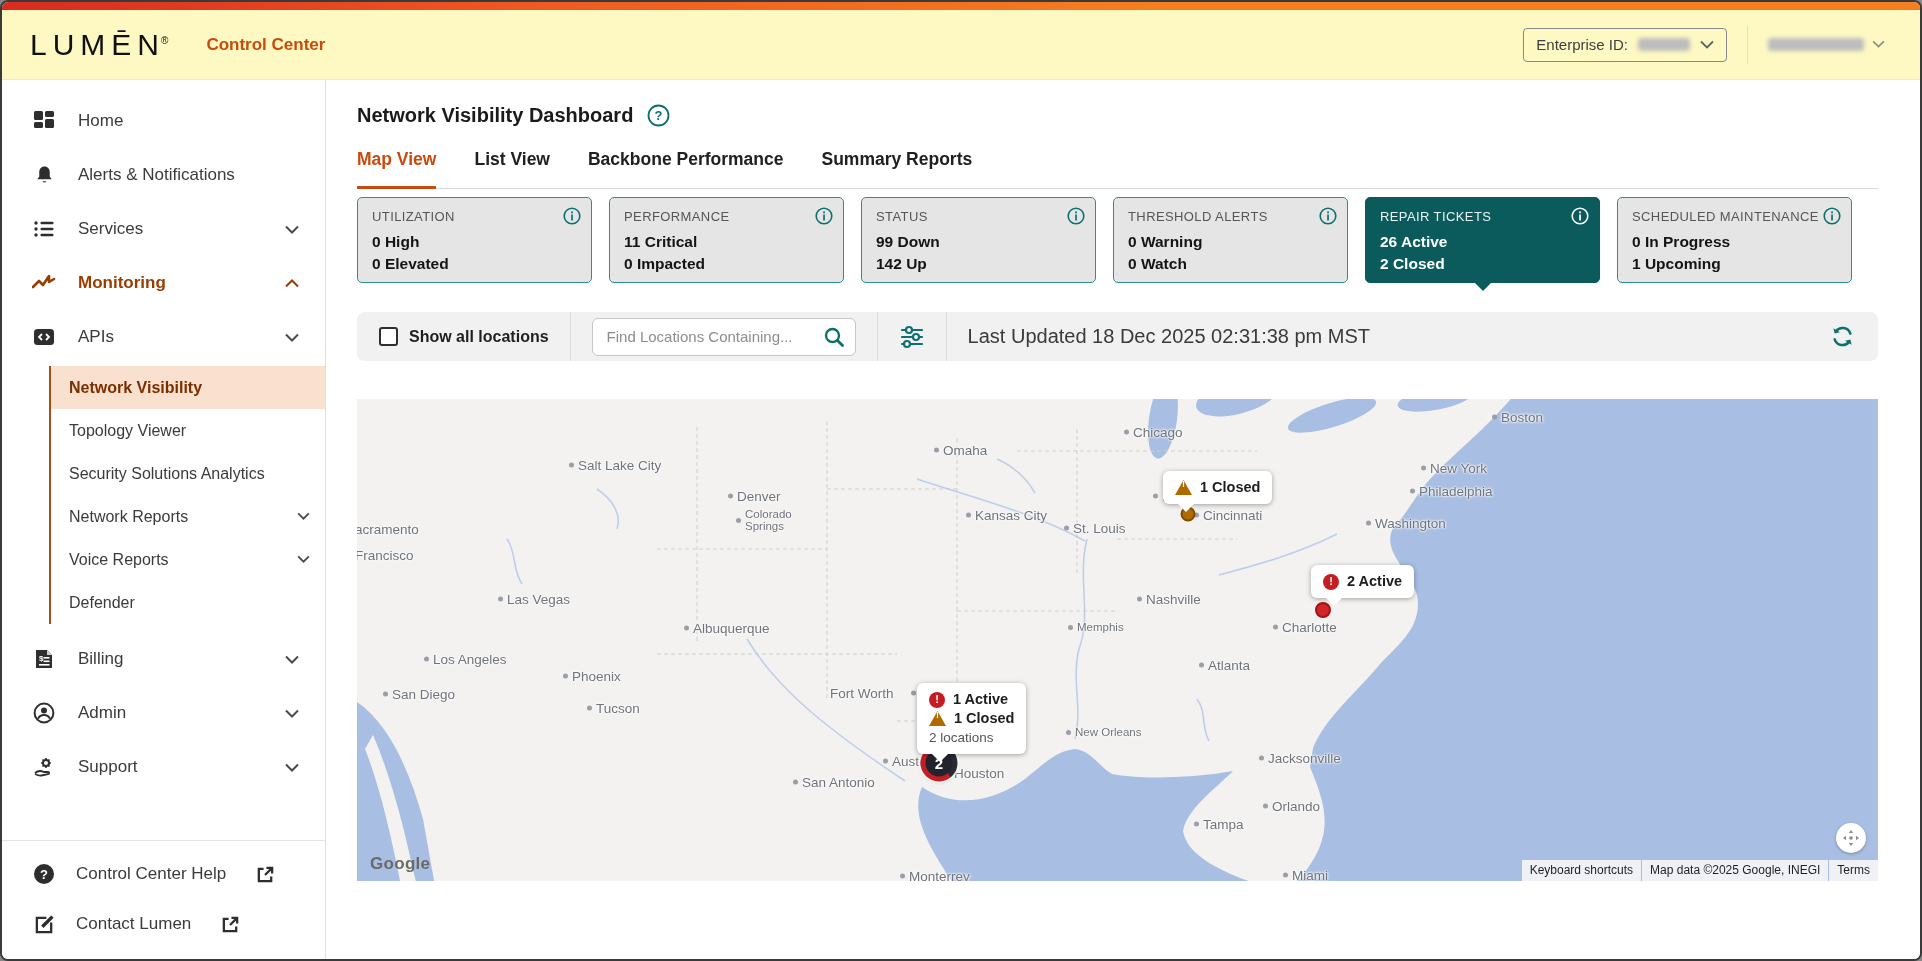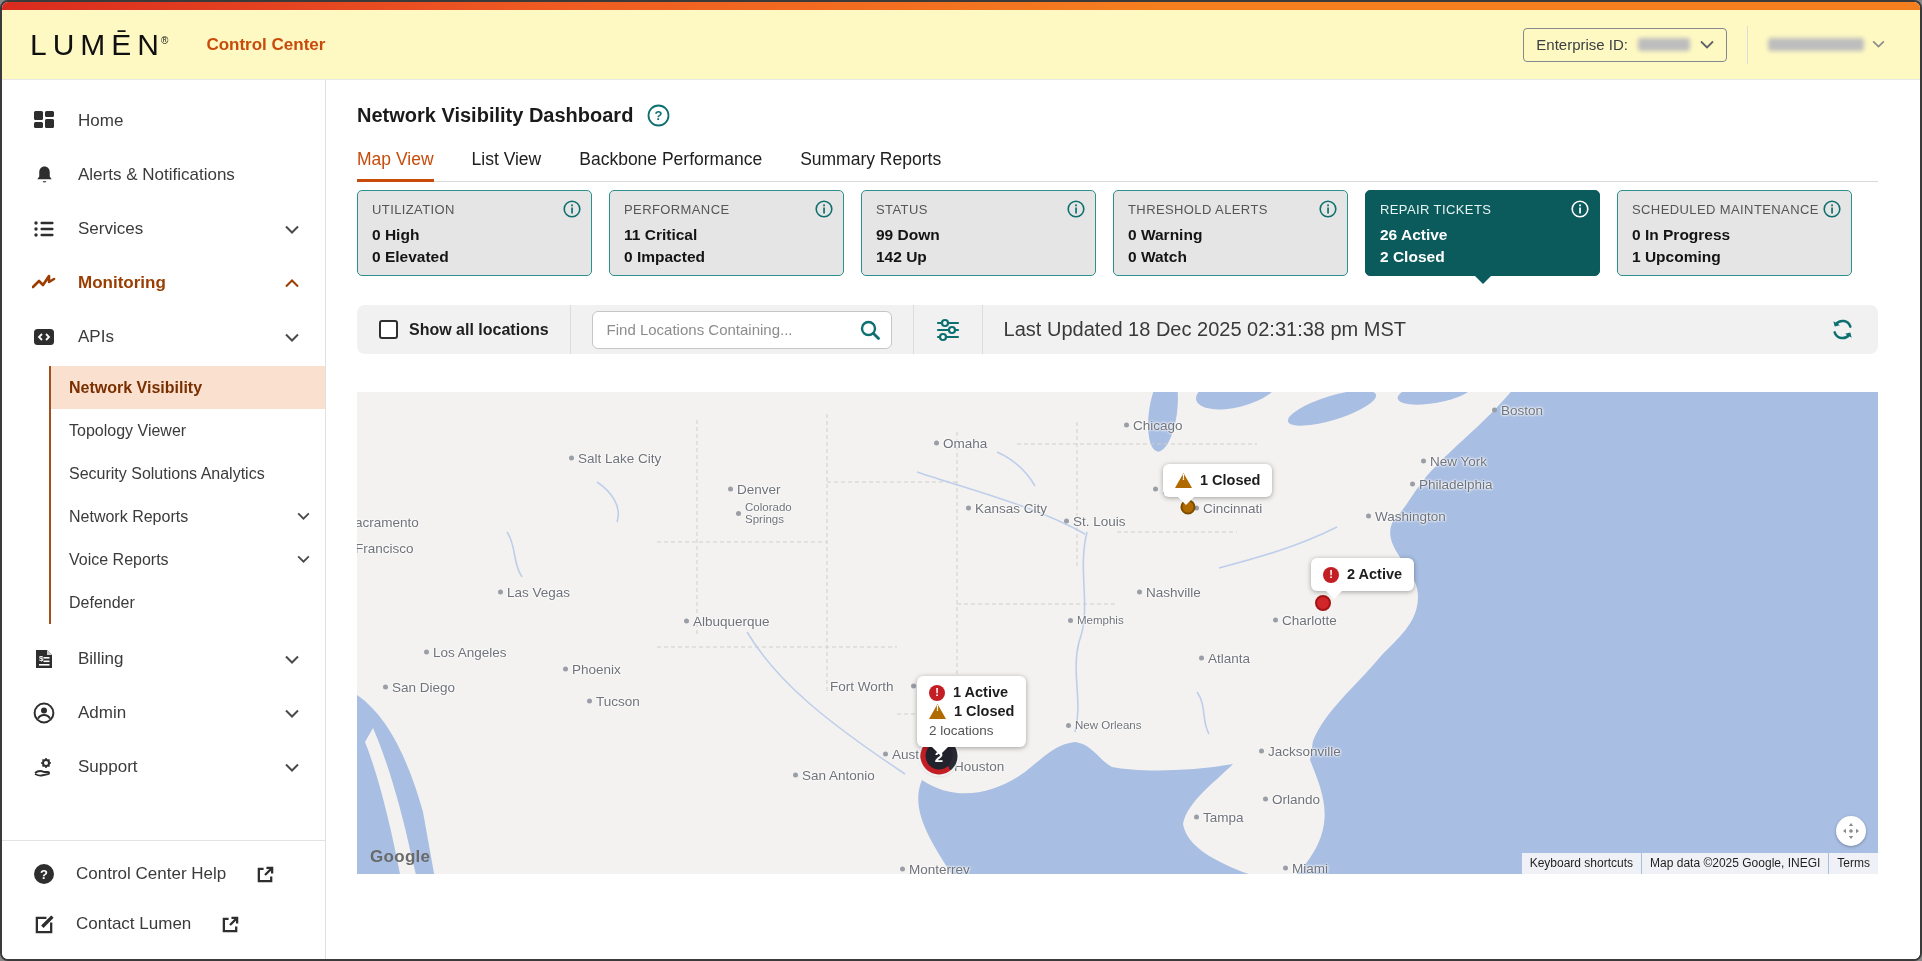--- a/index.html
+++ b/index.html
@@ -45,7 +45,7 @@
   .title-row{ display:flex; align-items:center; gap:14px; }
   .page-title{ font-size:20px; font-weight:700; color:#1a1a1a; }
   .tabs{ margin-top:22px; width:1521px; border-bottom:1px solid #d9d9d9; display:flex; gap:38px; }
-  .tab{ font-size:17.5px; font-weight:400; color:#202020; padding-bottom:11px; cursor:pointer; position:relative; }
+  .tab{ font-size:17.5px; font-weight:700; color:#202020; padding-bottom:18px; cursor:pointer; position:relative; }
   .tab.active{ color:#c84b0b; }
   .tab.active::after{ content:''; position:absolute; left:0; right:0; bottom:-1px; height:3px; background:#c84b0b; }
 

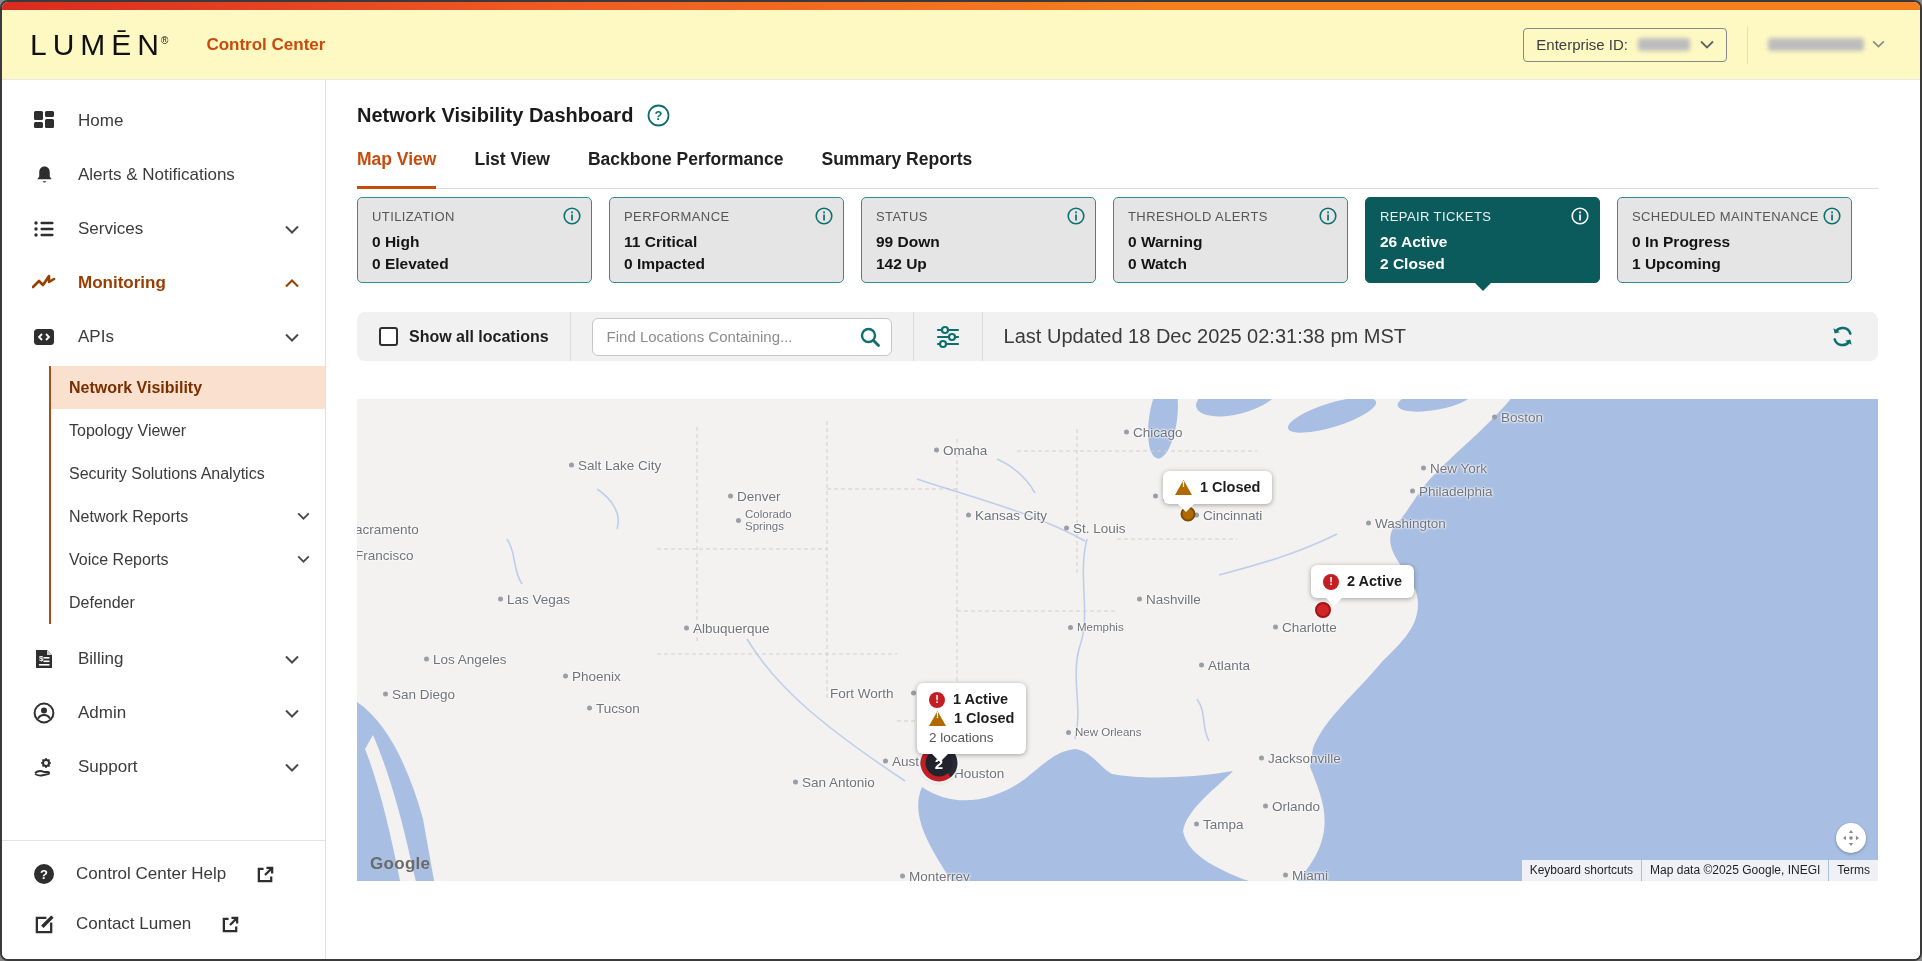--- a/index.html
+++ b/index.html
@@ -66,7 +66,7 @@
   .cb-label{ margin-left:11px; font-size:16px; font-weight:700; color:#1f1f1f; }
   .fb-divider{ width:1px; align-self:stretch; background:#dcdcdc; margin:0 21px; }
   .search-wrap{ position:relative; }
-  .search-input{ width:300px; height:38px; border:1px solid #c6c6c6; border-radius:6px; padding:0 42px 0 14px; font-size:15px; color:#333; font-family:inherit; background:#fff;}
+  .search-input{ width:264px; height:38px; border:1px solid #c6c6c6; border-radius:6px; padding:0 42px 0 14px; font-size:15px; color:#333; font-family:inherit; background:#fff;}
   .search-input::placeholder{ color:#8d8d8d; }
   .search-ic{ position:absolute; right:11px; top:8px; cursor:pointer;}
   .sliders-ic{ cursor:pointer; display:flex; }

